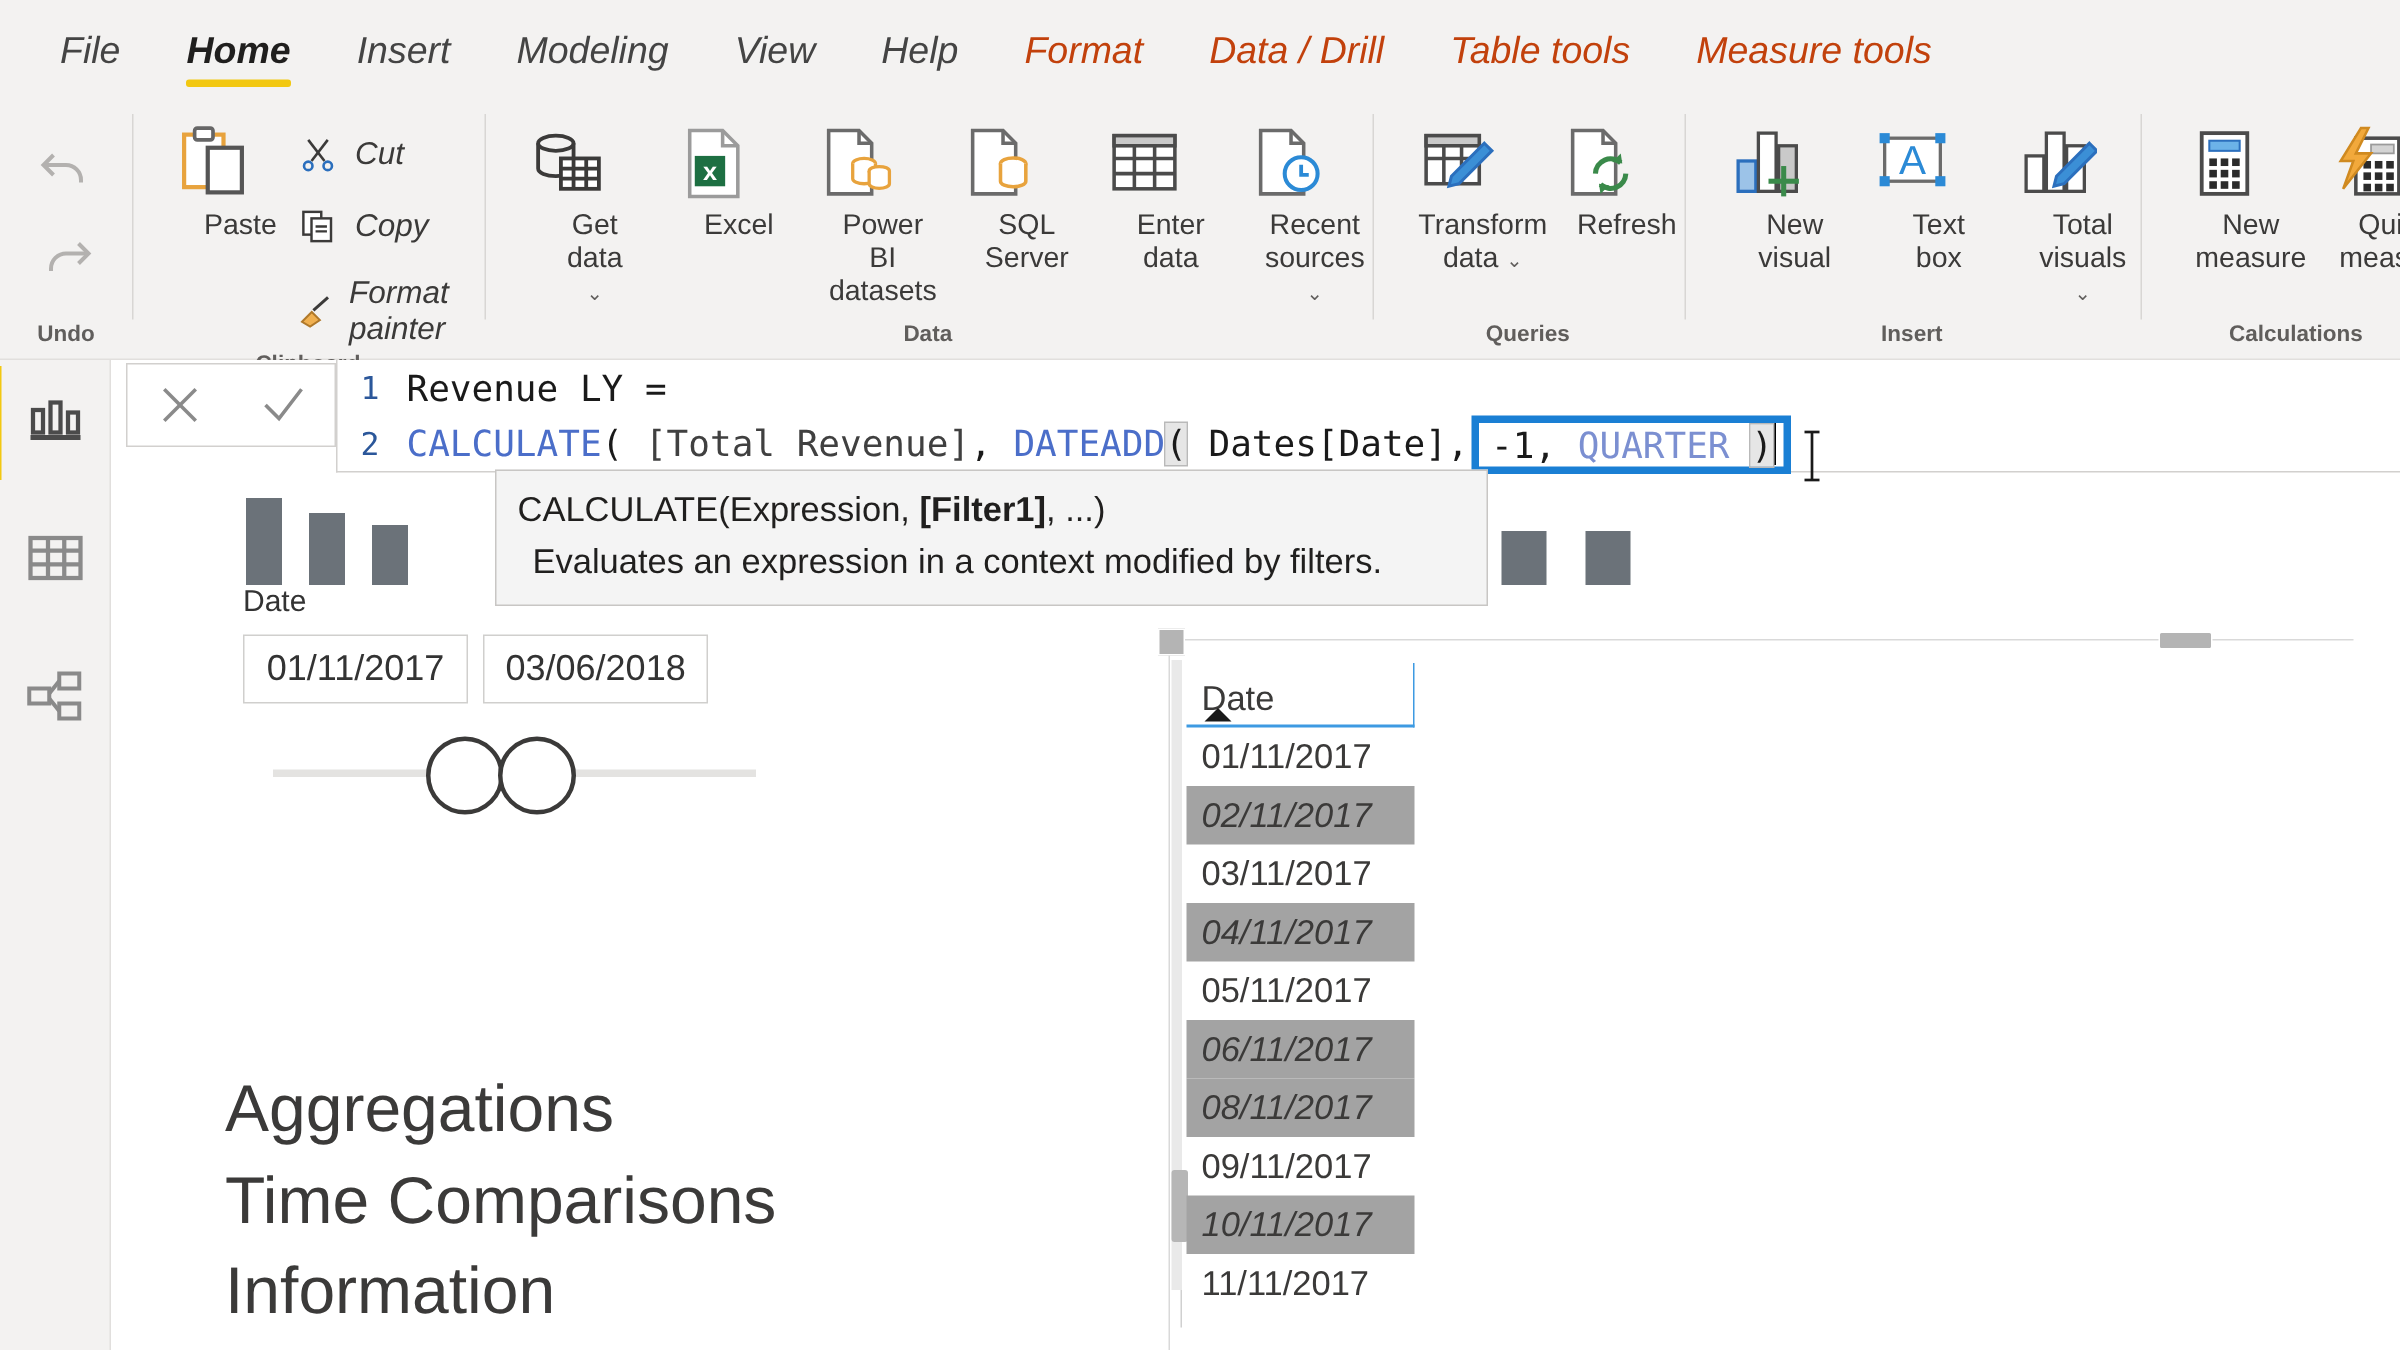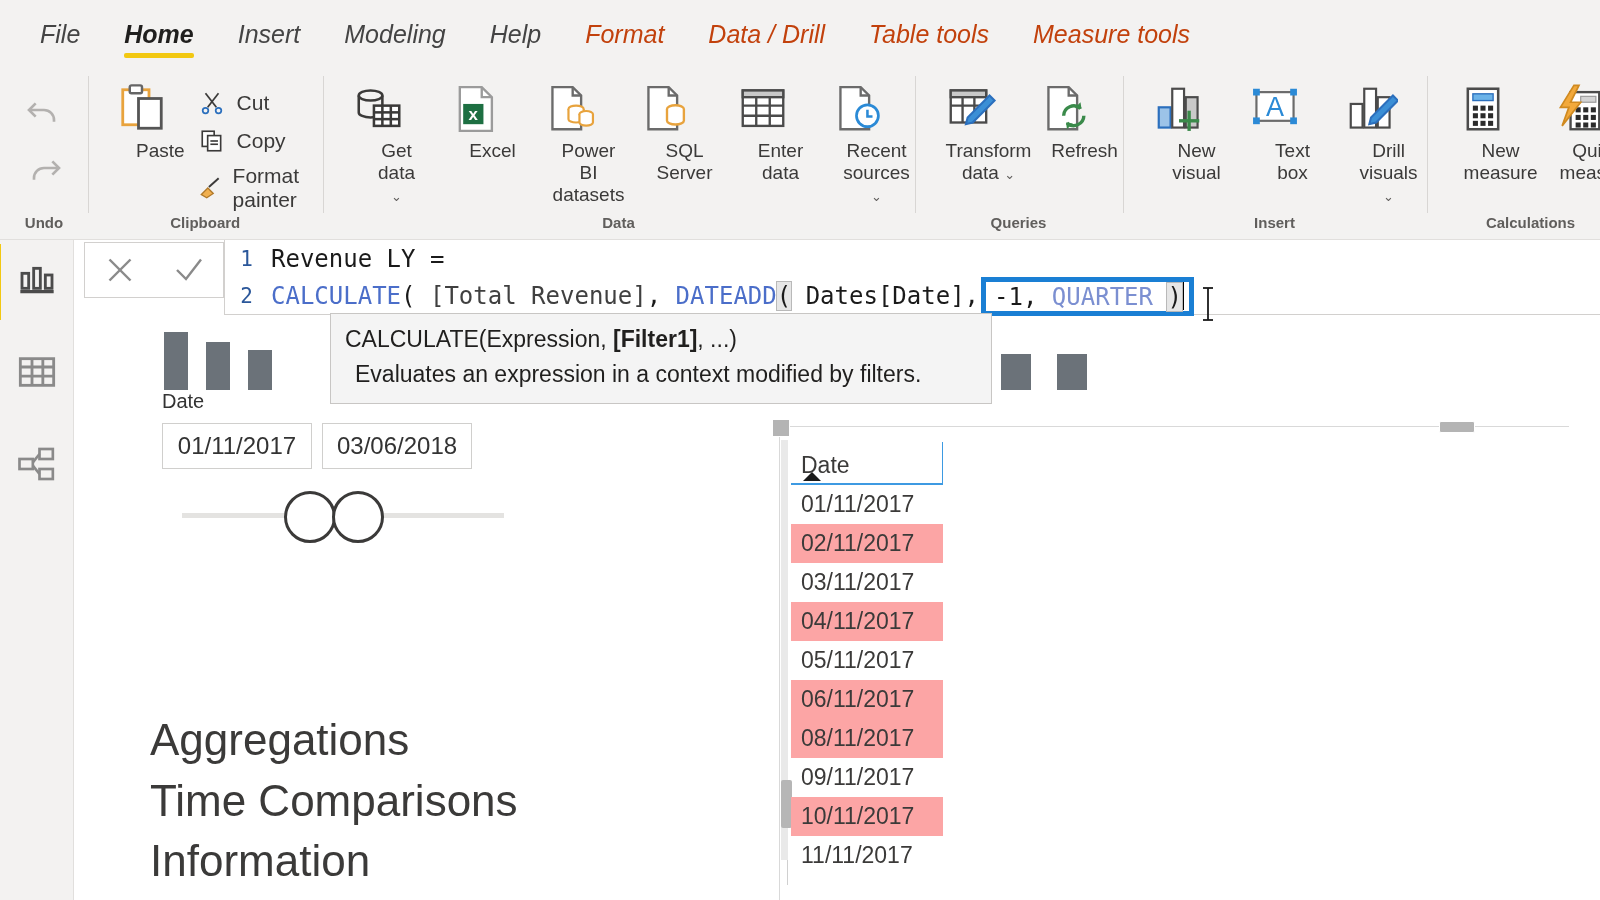--- a/index.html
+++ b/index.html
@@ -315,6 +315,7 @@
   <div class="tab active">Home</div>
   <div class="tab">Insert</div>
   <div class="tab">Modeling</div>
+  <div class="tab">View</div>
   <div class="tab">Help</div>
   <div class="tab contextual">Format</div>
   <div class="tab contextual">Data / Drill</div>

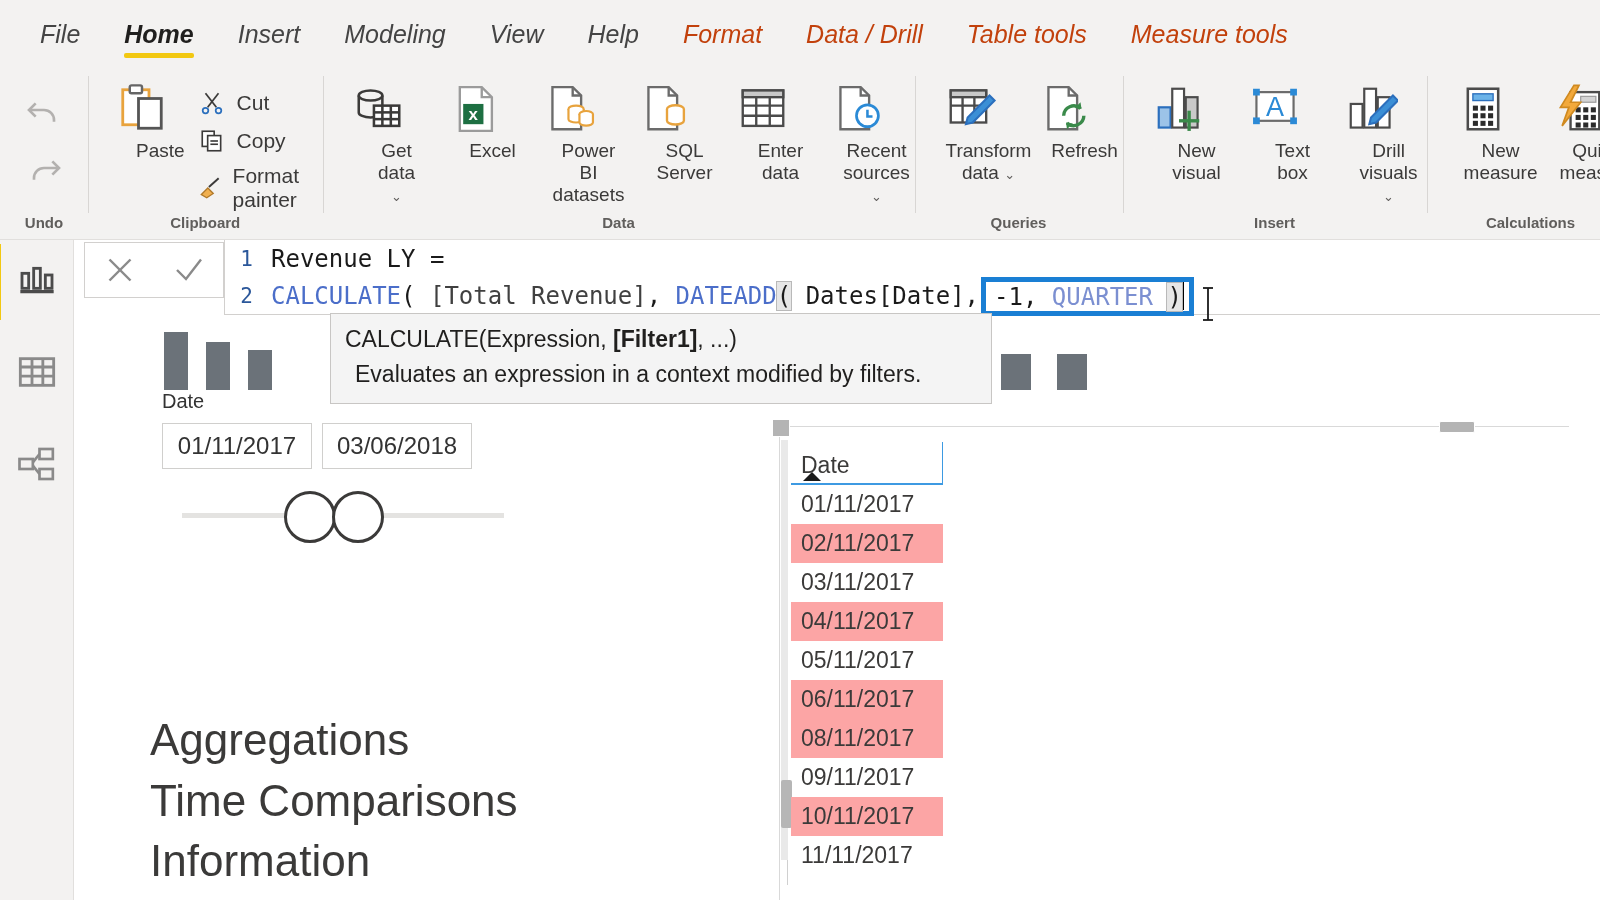--- a/index.html
+++ b/index.html
@@ -86,7 +86,7 @@
   .rbtn .cap .chev { font-size:13px; color:#605e5c; }
 
   
-  .smallbtns { display:flex; flex-direction:column; gap:4px; padding-top:12px; }
+  .smallbtns { display:flex; flex-direction:column; gap:14px; padding-top:12px;font-style:italic; }
   .smallbtn {
     display:flex; align-items:center; gap:10px;
     font-size:21px; color:#3b3a39; cursor:default;

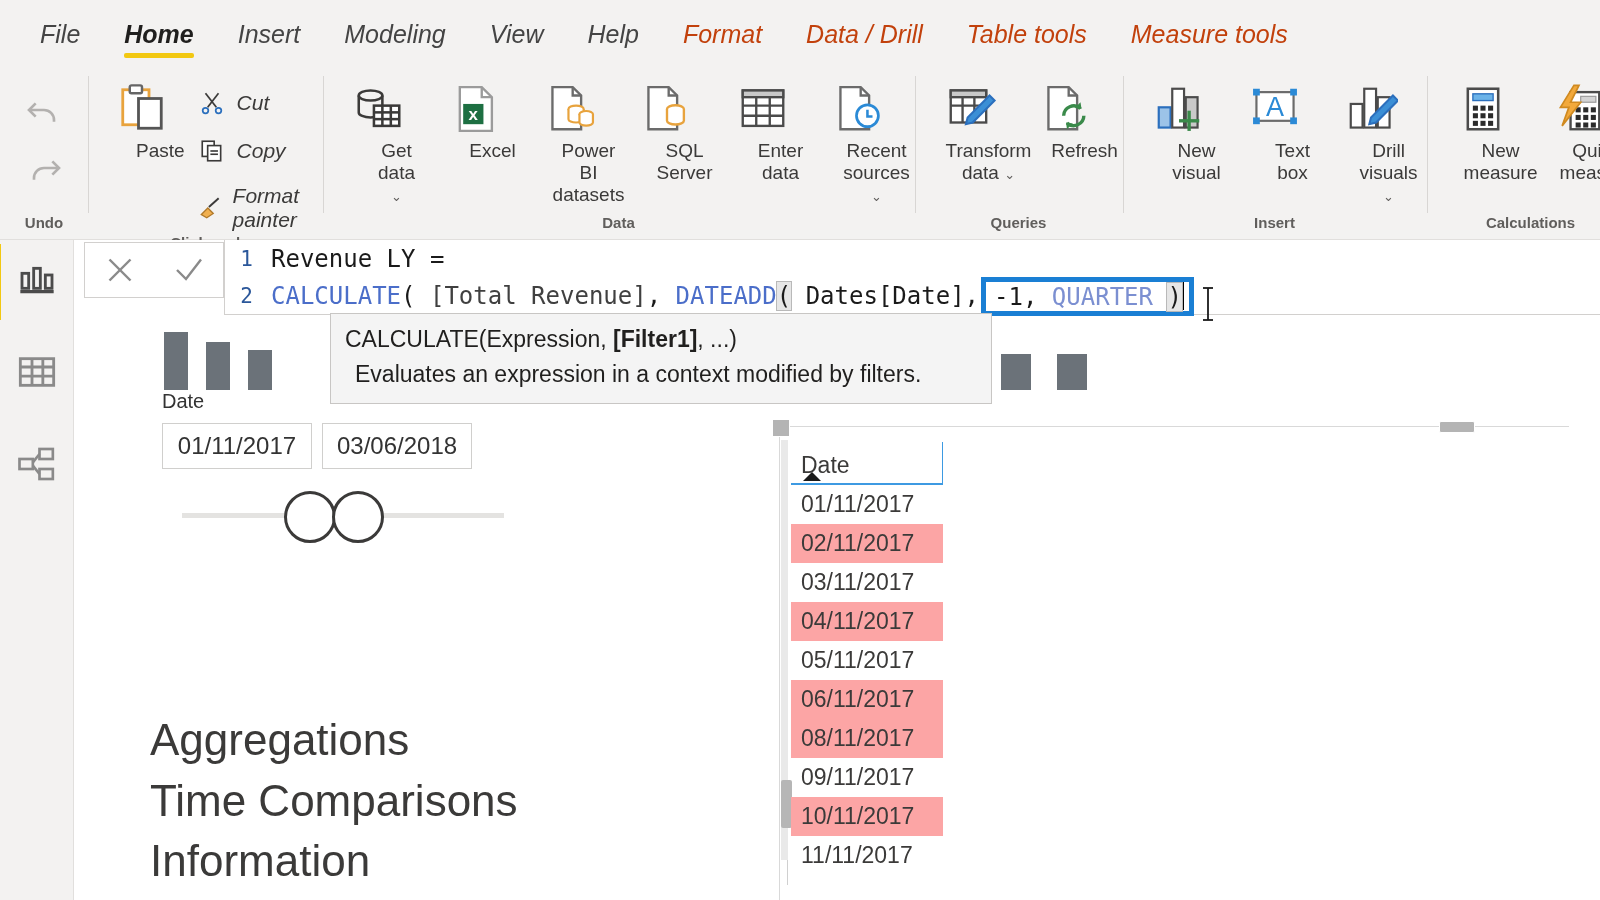--- a/index.html
+++ b/index.html
@@ -541,7 +541,7 @@
             <path d="M29 8 L32 11 L19 24 L15 25 L16 21 Z" fill="#3b8fd6" stroke="#2b6fbd" stroke-width="1.2"></path>
           </svg>
         </span>
-        <span class="cap"><span>Drill</span><br><span>visuals</span> <span class="chev">⌄</span></span>
+        <span class="cap"><span>Total</span><br><span>visuals</span> <span class="chev">⌄</span></span>
       </div>
     </div>
     <div class="rgroup-label">Insert</div>

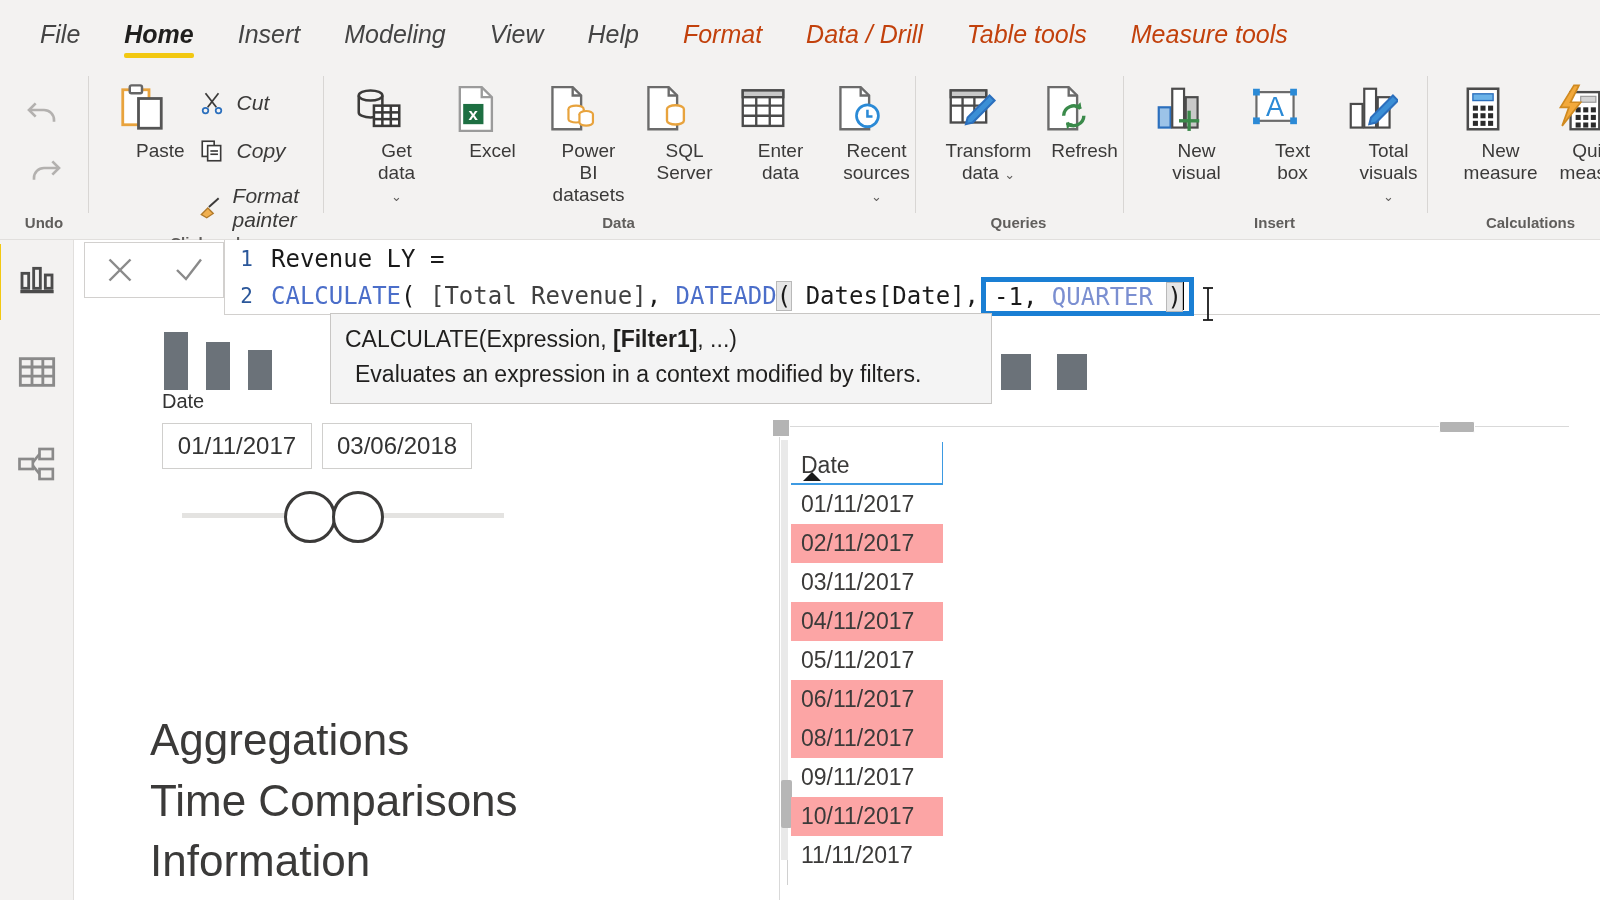--- a/index.html
+++ b/index.html
@@ -293,7 +293,7 @@
     color:#3b3a39;
     white-space:nowrap;
   }
-  .tbl-row.alt { background:#fca5a5; }
+  .tbl-row.alt { background:#a3a3a3;font-style:italic; }
   .tbl-scroll {
     position:absolute; left:2px; top:14px; width:7px; height:420px;
     background:#e9e9e9;

